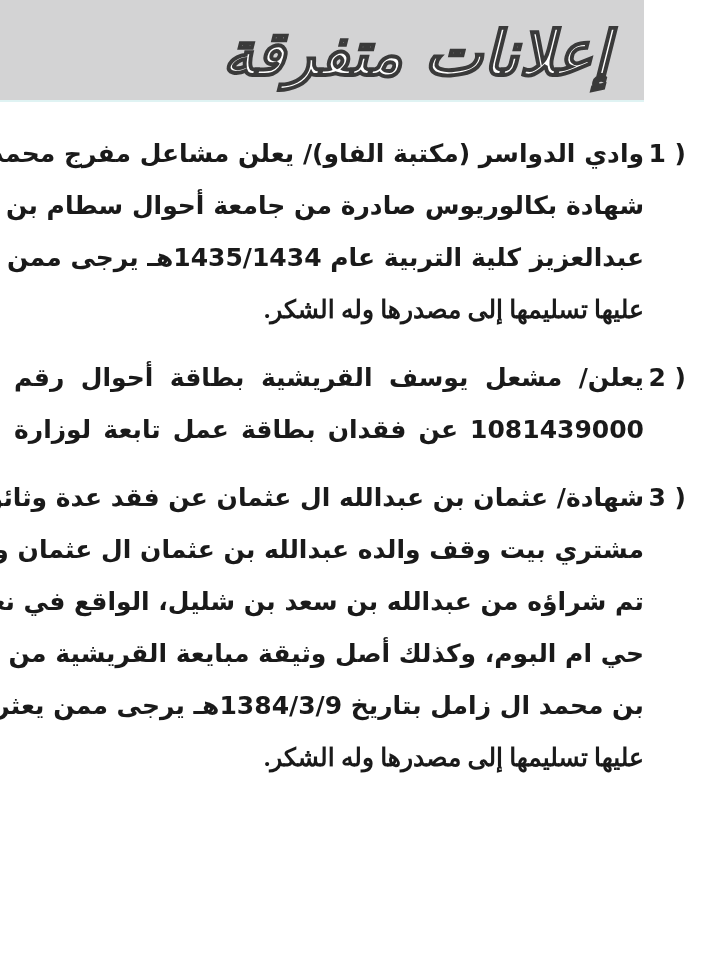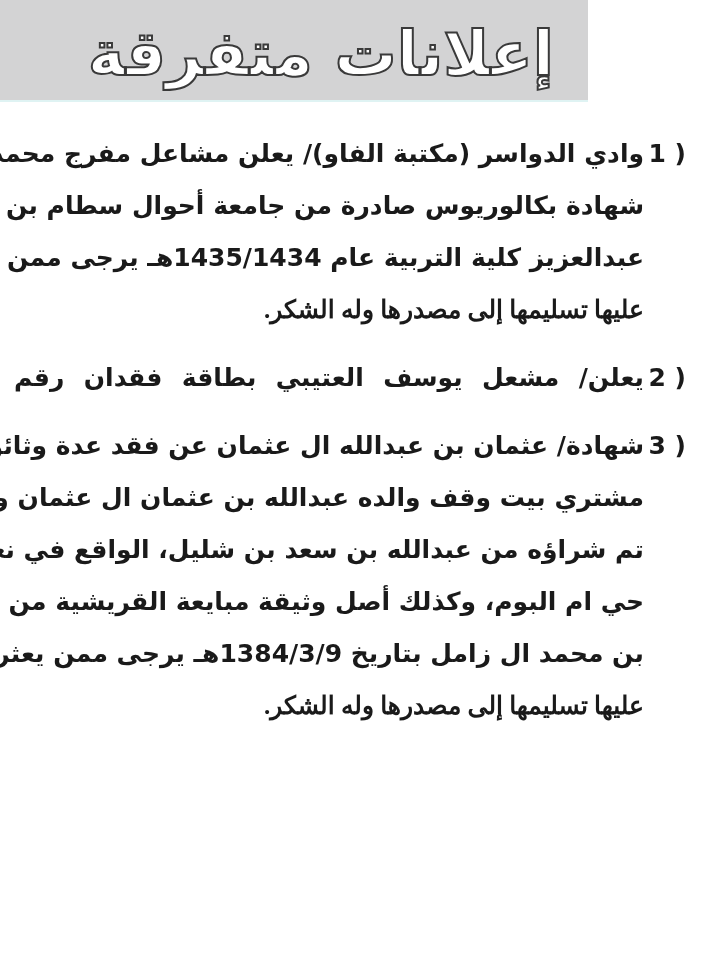--- a/index.html
+++ b/index.html
@@ -18,10 +18,11 @@
     .header {
       position: absolute;
       left: 0; top: 0;
-      width: 588px;
+      width: 644px;
       height: 100px;
       background: #d3d3d4;
       border-bottom: 2px solid #dff3f3;
+      font-style: italic;
     }
     .header-title {
       position: absolute;

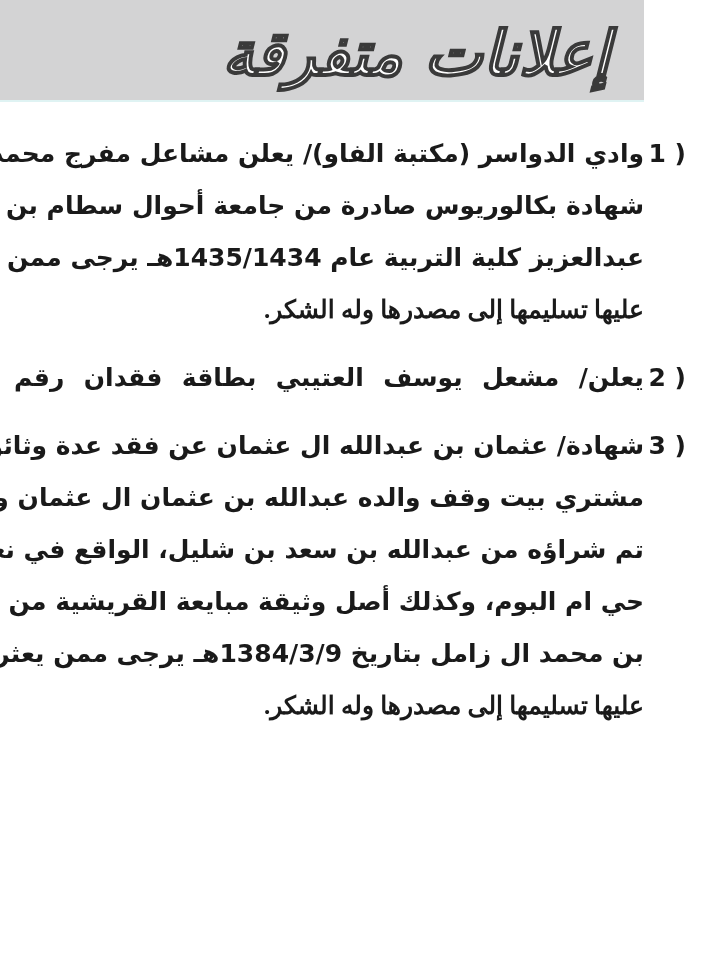--- a/index.html
+++ b/index.html
@@ -101,7 +101,7 @@
   <div class="ad" id="ad2">
     <div class="ad-num">2 )</div>
     <div class="ad-text">
-      <span class="ad-line">يعلن/ مشعل يوسف العتيبي بطاقة فقدان رقم</span>
+      <span class="ad-line">يعلن/ مشعل يوسف القريشية بطاقة أحوال رقم</span>
     </div>
   </div>
 

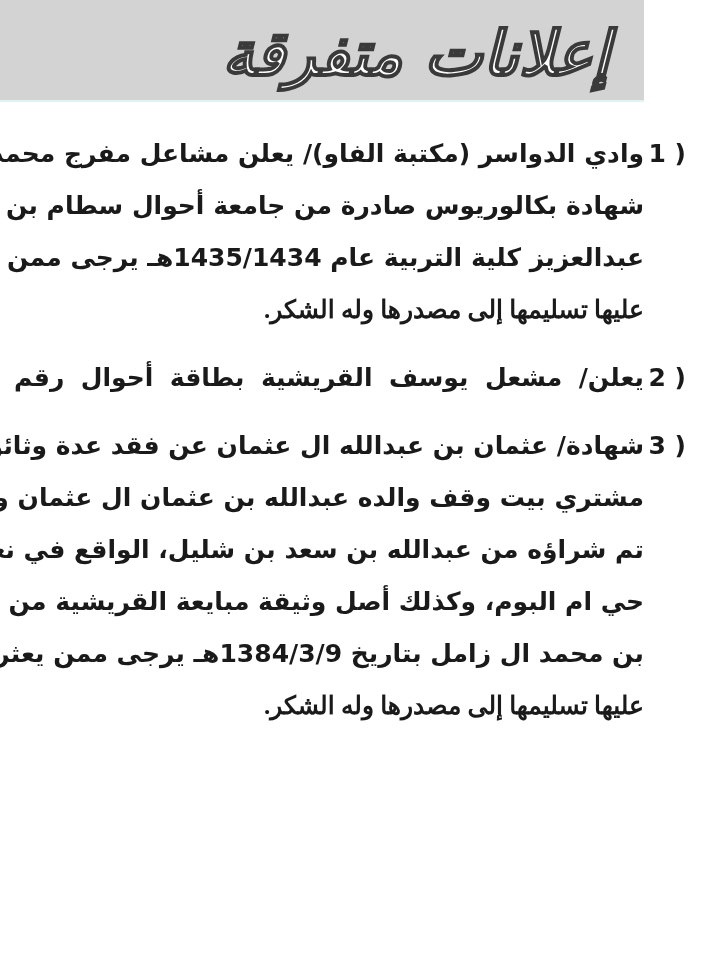--- a/index.html
+++ b/index.html
@@ -102,6 +102,7 @@
     <div class="ad-num">2 )</div>
     <div class="ad-text">
       <span class="ad-line">يعلن/ مشعل يوسف القريشية بطاقة أحوال رقم</span>
+      <span class="ad-line">1081439000 عن فقدان بطاقة عمل تابعة لوزارة</span>
     </div>
   </div>
 

